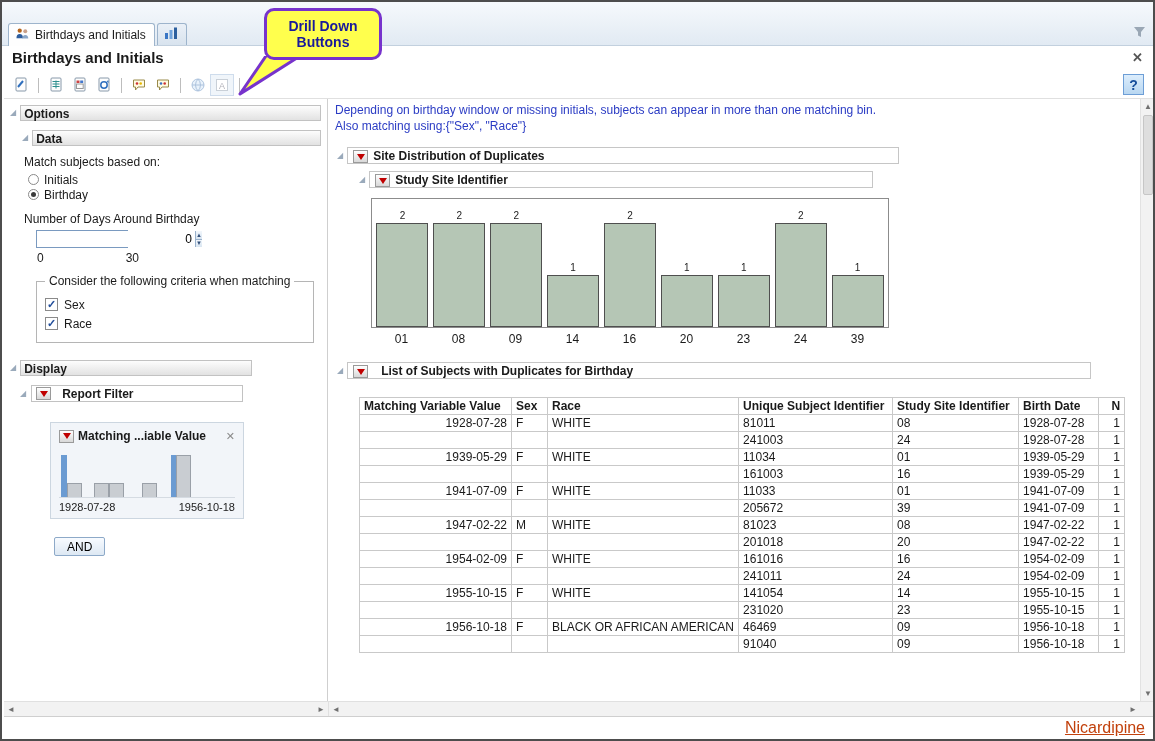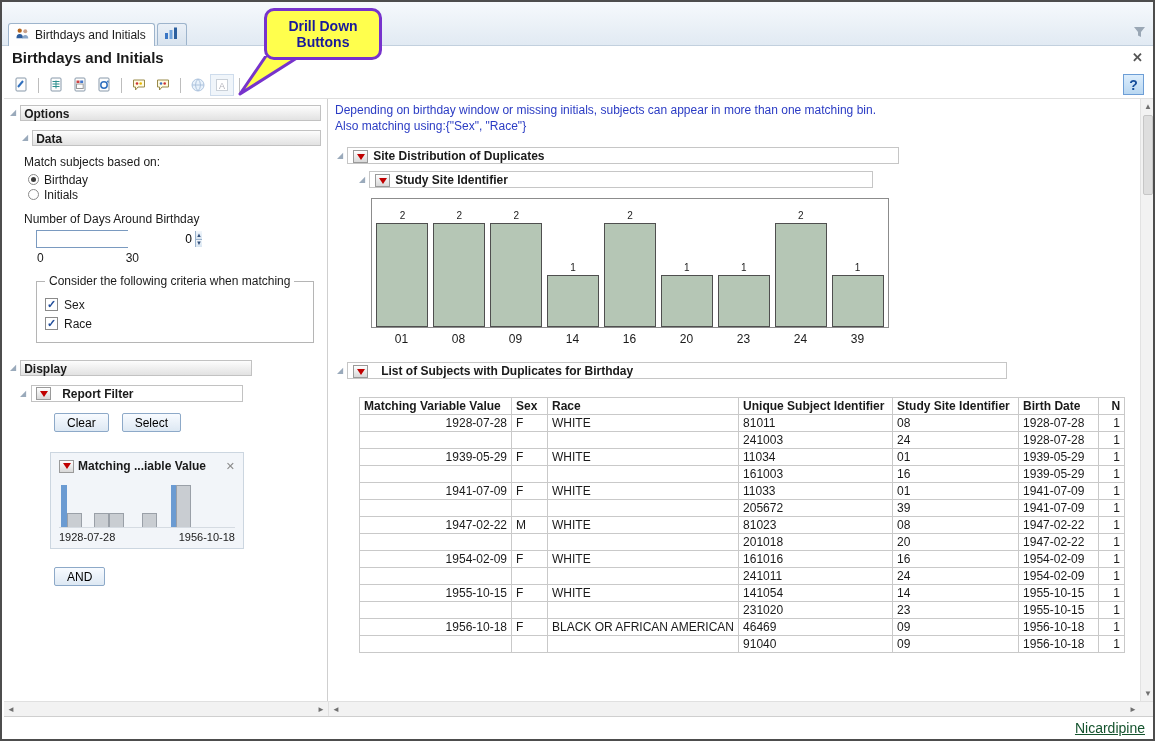--- a/index.html
+++ b/index.html
@@ -249,12 +249,12 @@
       <div class="lbl match-label">Match subjects based on:</div>
       <div class="radio-group">
           <div class="radiorow">
+            <span class="radio"></span>
+            <span>Initials</span>
+          </div>
+          <div class="radiorow">
             <span class="radio sel"></span>
             <span>Birthday</span>
-          </div>
-          <div class="radiorow">
-            <span class="radio"></span>
-            <span>Initials</span>
           </div>
         </div>
 

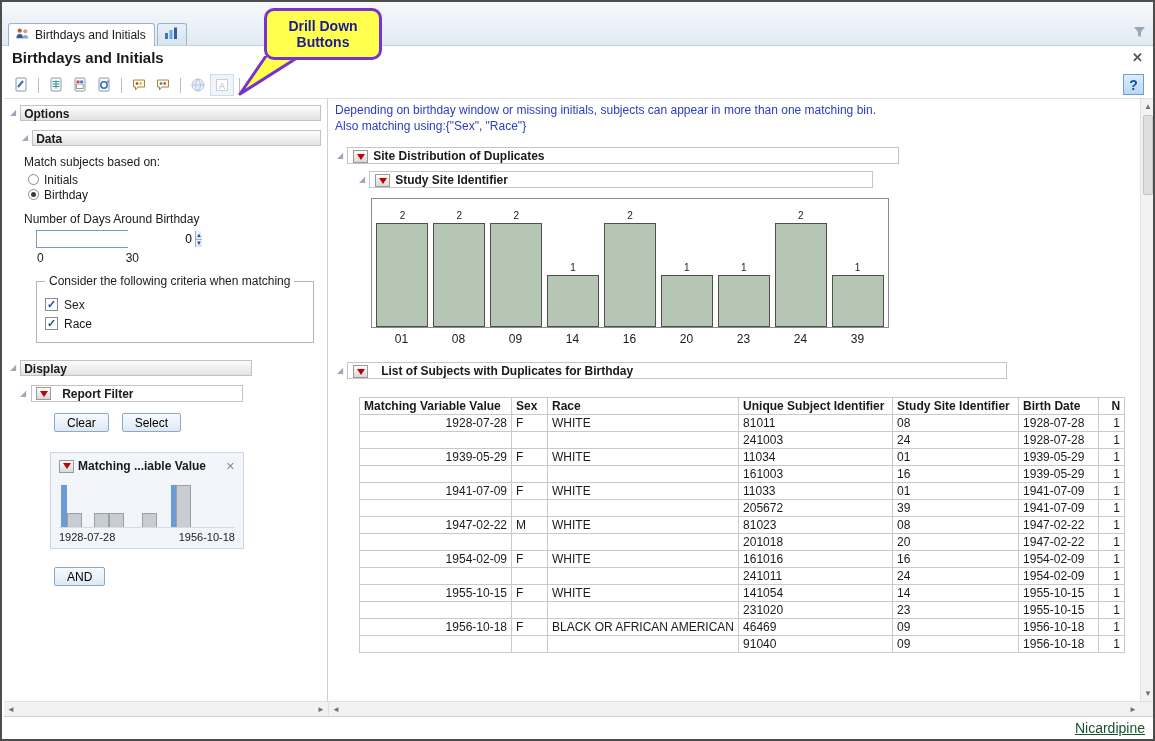--- a/index.html
+++ b/index.html
@@ -412,7 +412,7 @@
 
       <div class="rp-row" style="left:8px; top:263px;">
         <span class="disc">◢</span>
-        <div class="obox" style="width:660px;gap:13px;">
+        <div class="obox" style="width:744px;gap:13px;">
           <span class="redtri">
               <span class="tri"></span>
             </span>

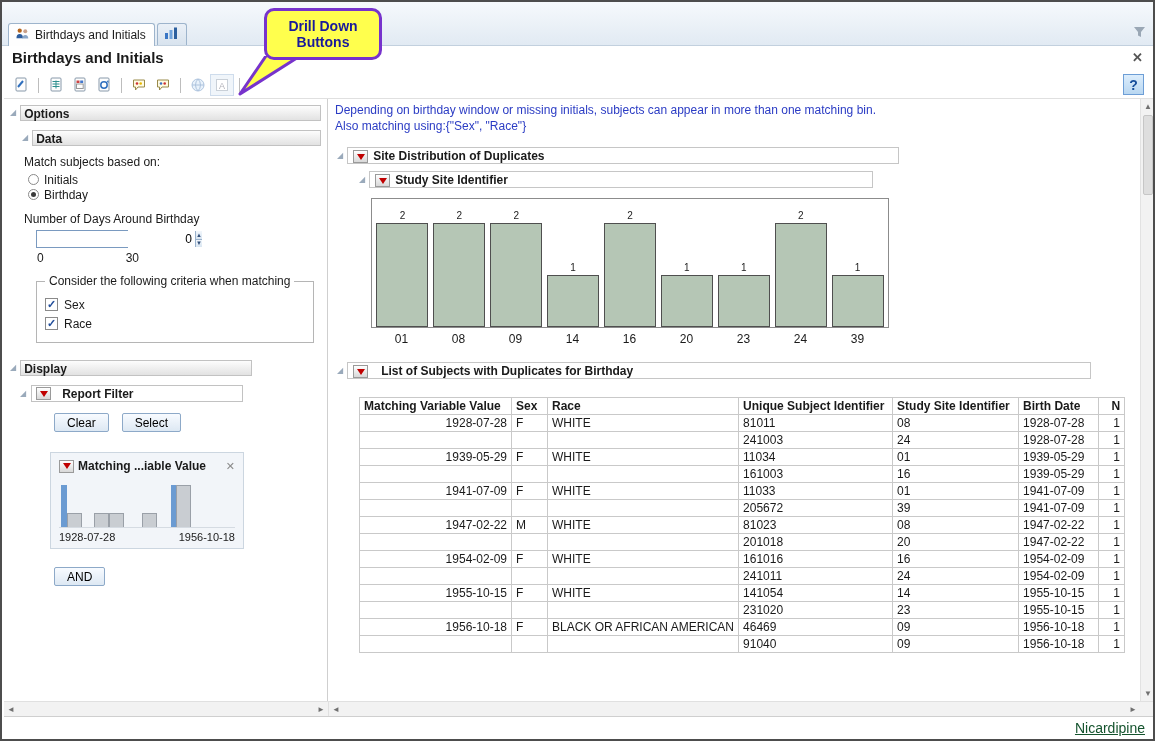--- a/index.html
+++ b/index.html
@@ -300,10 +300,6 @@
         </div>
       </div>
 
-      <div class="btnrow">
-        <button class="btn">Clear</button>
-        <button class="btn">Select</button>
-      </div>
 
       <div class="filter-card">
         <div class="filter-card-title">

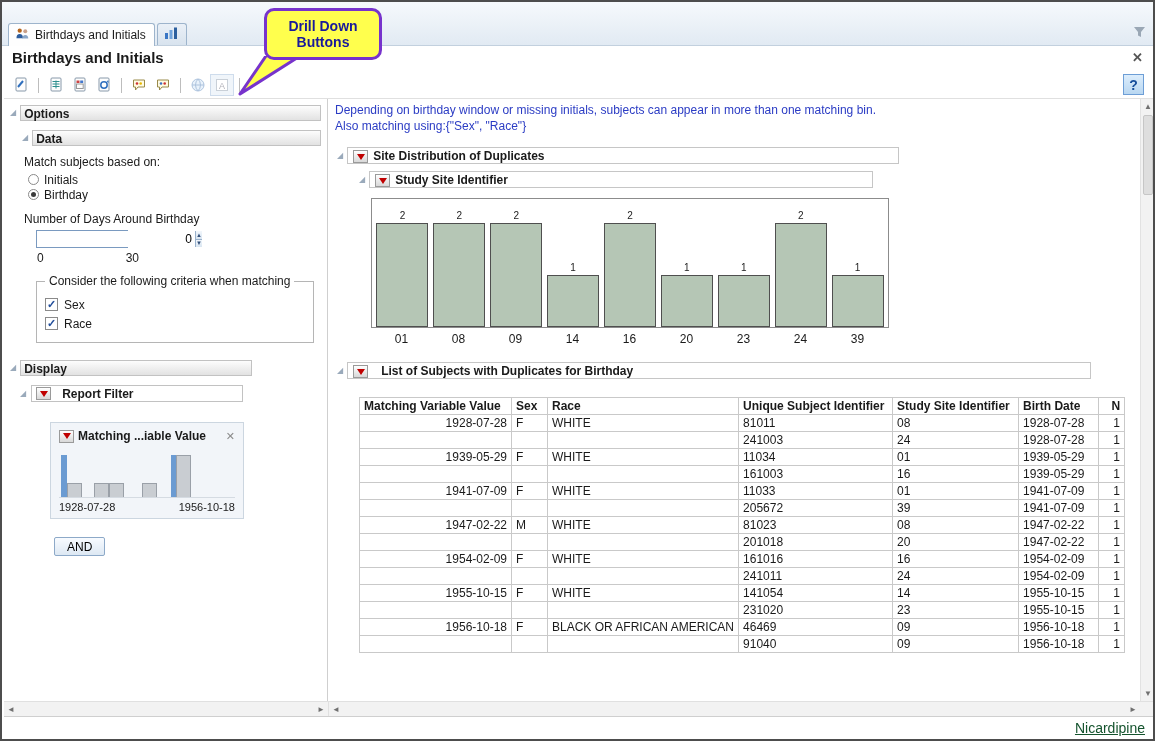--- a/index.html
+++ b/index.html
@@ -123,7 +123,7 @@
 
   .statusbar { position:absolute; left:2px; top:714px; width:1151px; height:23px; background:#fff; border-top:1px solid #cfcfcf;
                display:flex; align-items:center; justify-content:flex-end; padding-right:10px; }
-  .status-link { color:#14532d; text-decoration:underline; font-size:14px; }
+  .status-link { color:#c2410c; text-decoration:underline; font-size:16px; }
 </style>
 </head>
 <body>

